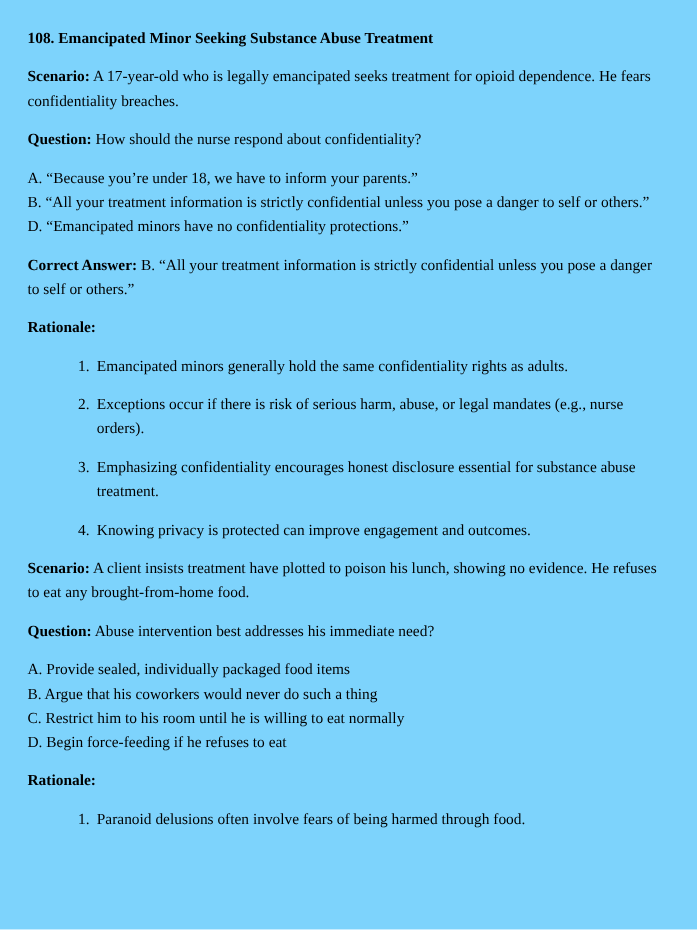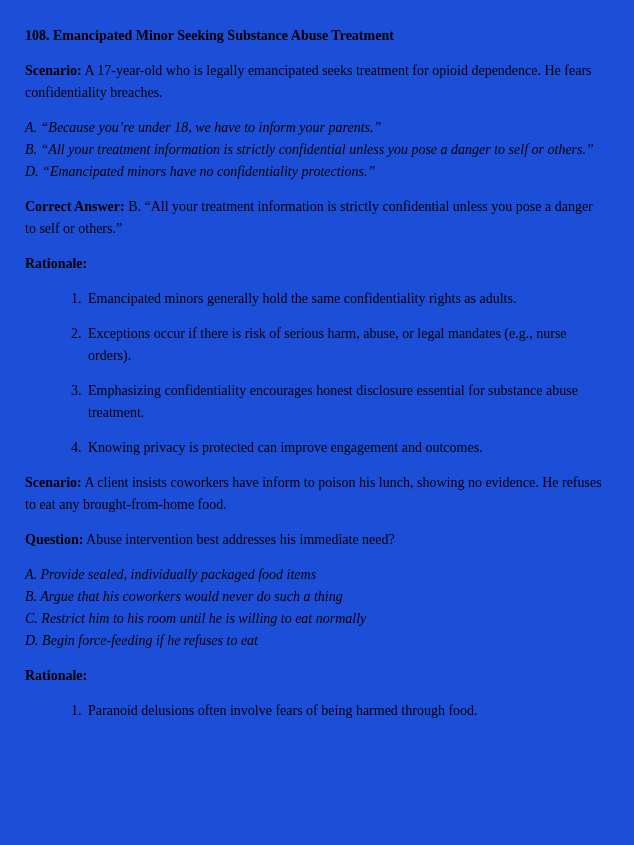--- a/index.html
+++ b/index.html
@@ -13,7 +13,7 @@
     height: 845px;
     box-sizing: border-box;
     padding: 25px 25px 0 25px;
-    background: #1d4ed8;
+    background: #7dd3fc;
     color: #000000;
     font-family: "Liberation Serif", "DejaVu Serif", serif;
     font-size: 14px;

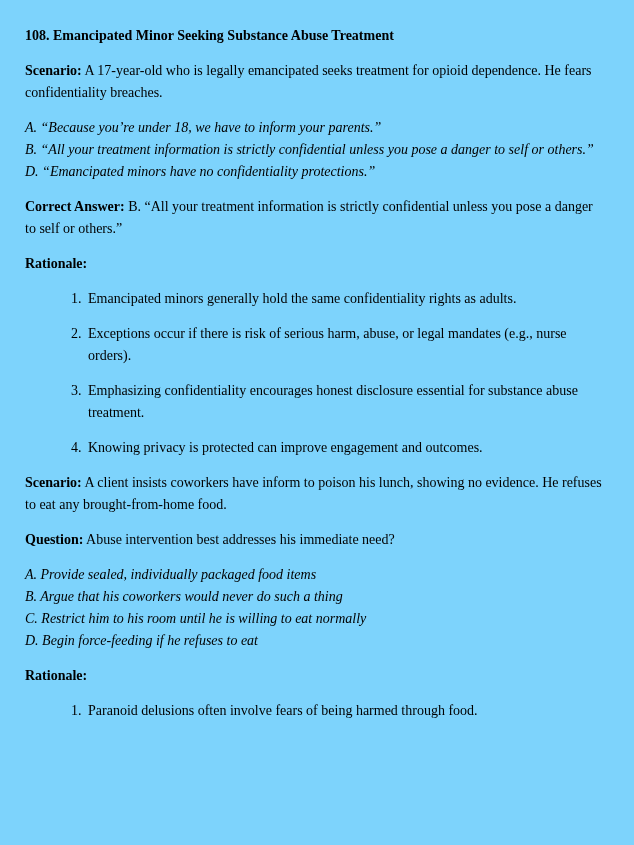--- a/index.html
+++ b/index.html
@@ -61,6 +61,7 @@
 
       <p class="para"><strong>Scenario:</strong><span> A 17-year-old who is legally emancipated seeks treatment for opioid dependence. He fears confidentiality breaches.</span></p>
 
+      <p class="para"><strong>Question:</strong><span> How should the nurse respond about confidentiality?</span></p>
 
       <div class="options">
         <div class="option-line">A. “Because you’re under 18, we have to inform your parents.”</div>

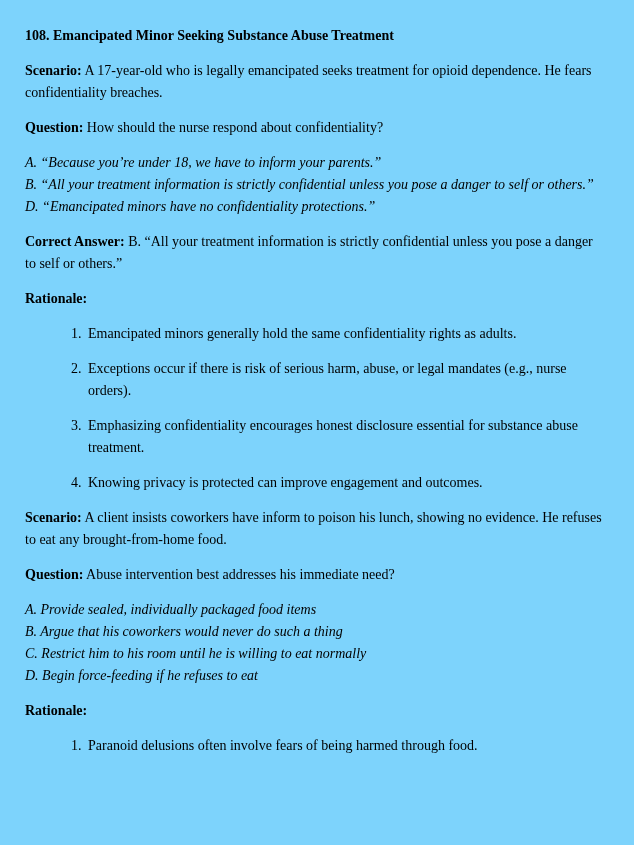--- a/index.html
+++ b/index.html
@@ -39,7 +39,6 @@
   }
   .option-line {
     margin: 0;
-    font-style: italic;
   }
   ol.rationale-list {
     margin: 0 0 13px 0;

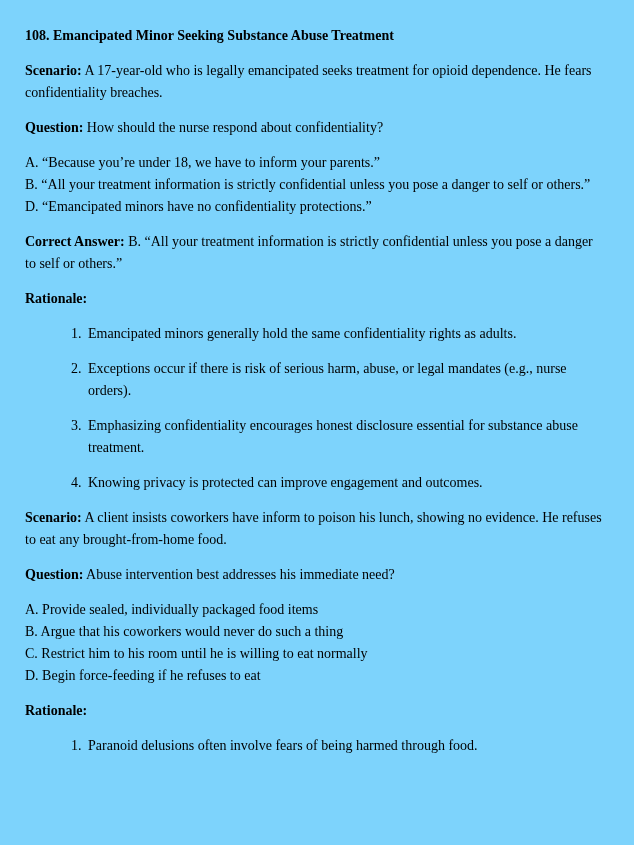--- a/index.html
+++ b/index.html
@@ -82,7 +82,7 @@
 
     <section>
 
-      <p class="para"><strong>Scenario:</strong><span> A client insists coworkers have inform to poison his lunch, showing no evidence. He refuses to eat any brought-from-home food.</span></p>
+      <p class="para"><strong>Scenario:</strong><span> A client insists treatment have plotted to poison his lunch, showing no evidence. He refuses to eat any brought-from-home food.</span></p>
 
       <p class="para"><strong>Question:</strong><span> Abuse intervention best addresses his immediate need?</span></p>
 

